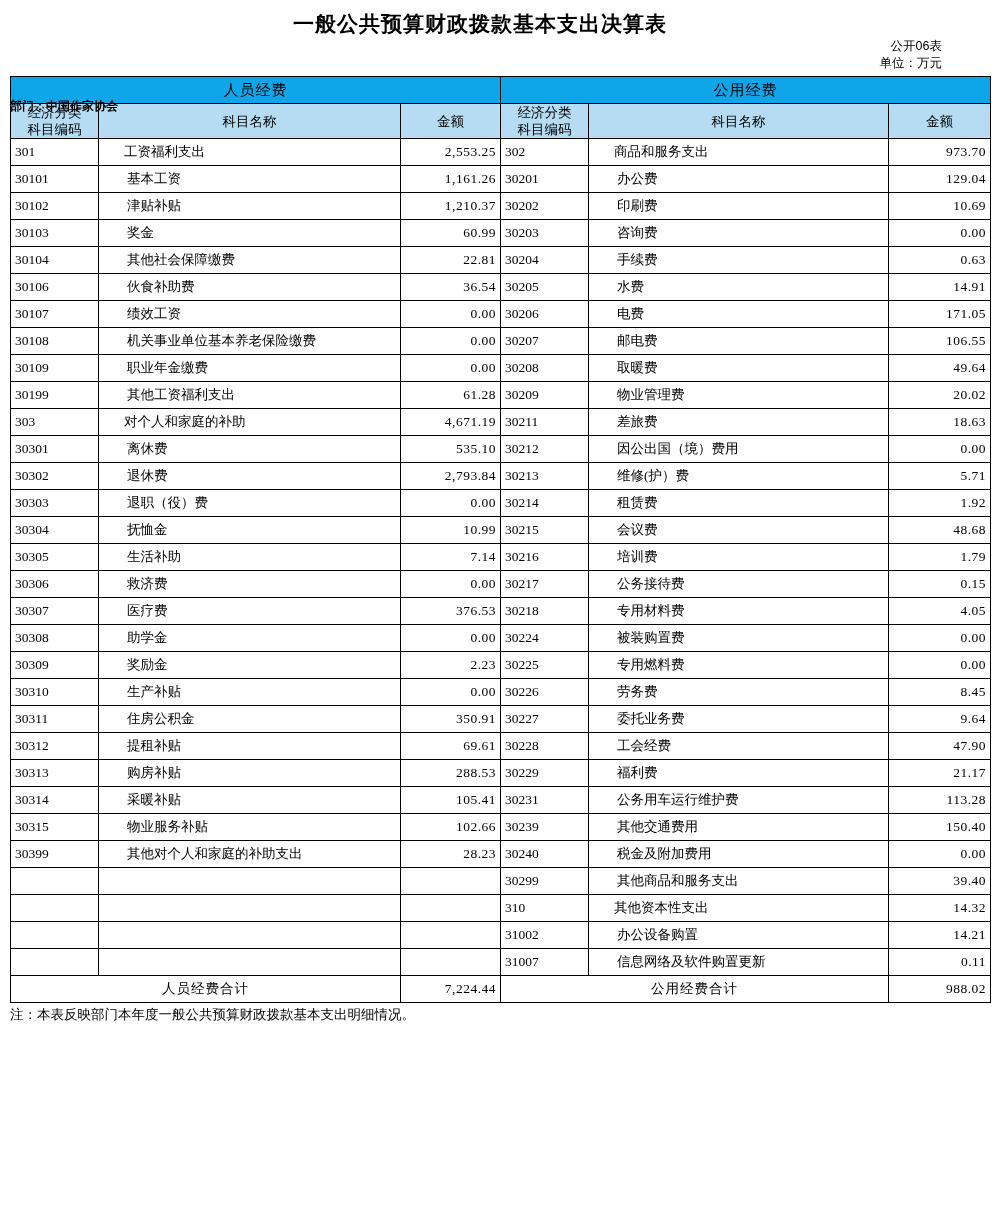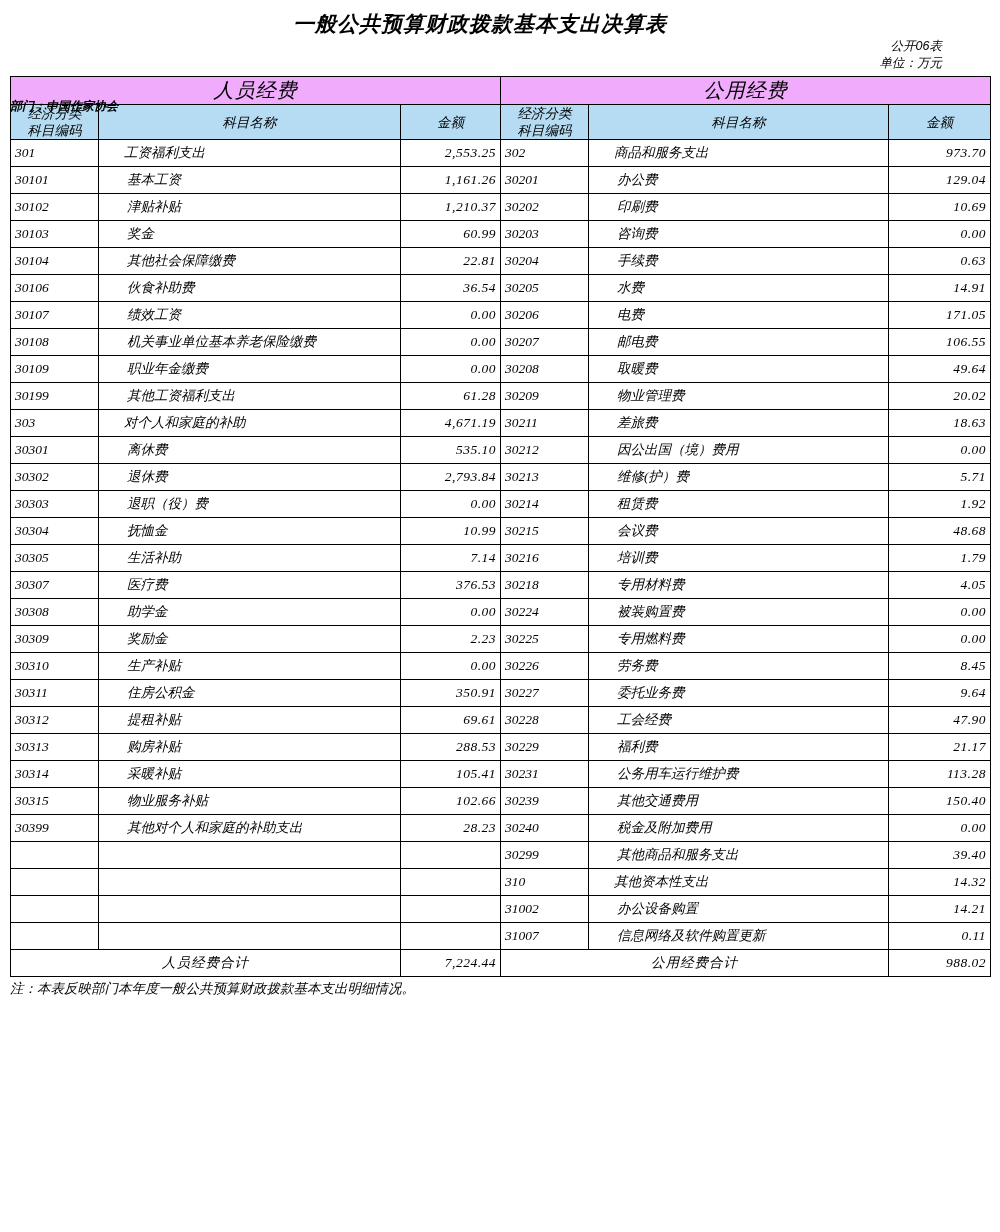--- a/index.html
+++ b/index.html
@@ -18,7 +18,6 @@
     width: 960px;
     box-sizing: border-box;
     padding: 0 10px;
-    font-style: italic;
   }
   .title {
     text-align: center;

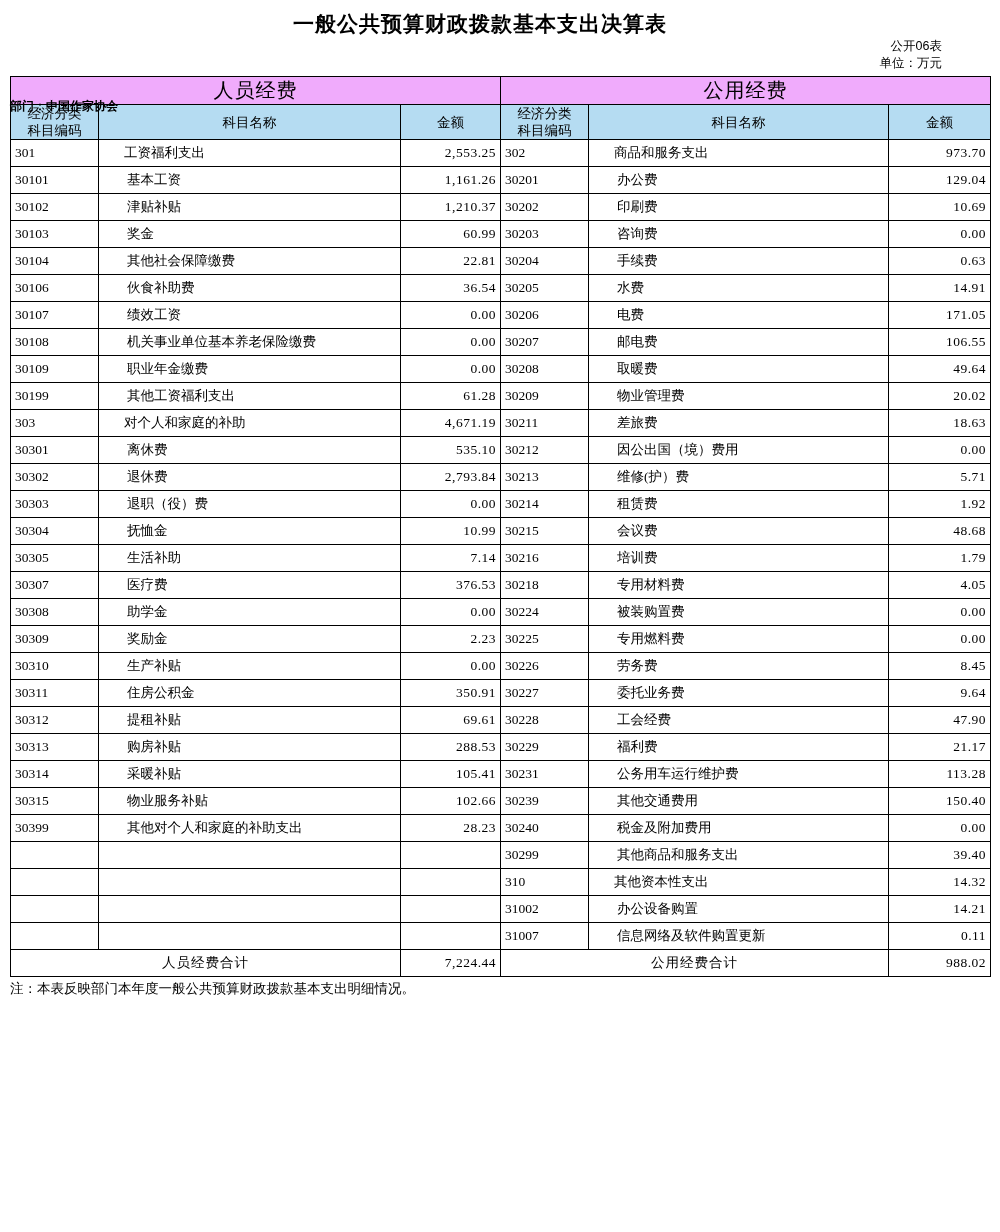--- a/index.html
+++ b/index.html
@@ -63,9 +63,9 @@
     font-weight: normal;
   }
   th.group {
-    background: #f0abfc;
+    background: #0ea5e9;
     text-align: center;
-    font-size: 20px;
+    font-size: 15px;
     height: 30px;
     letter-spacing: 1px;
   }

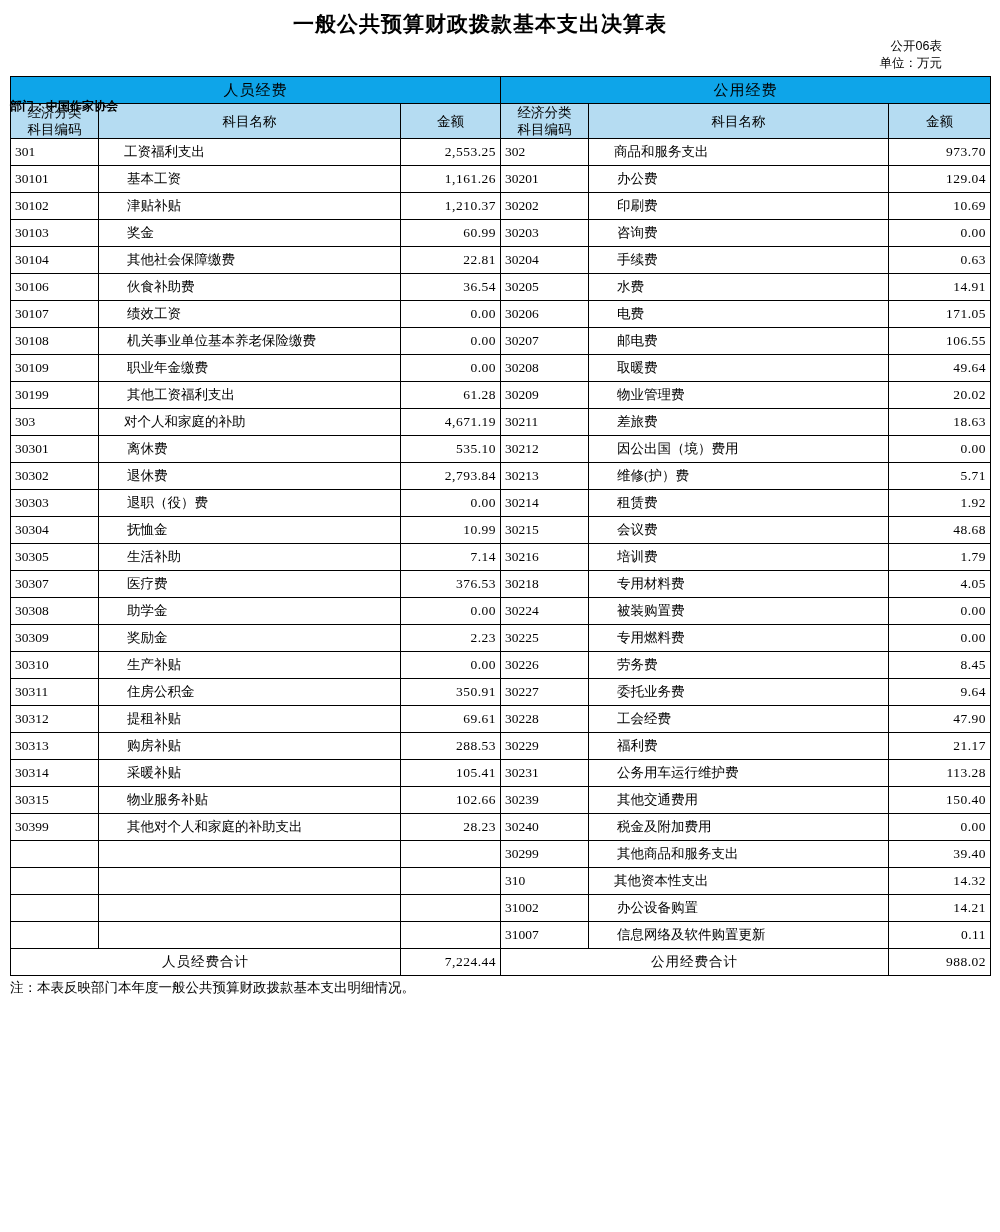--- a/index.html
+++ b/index.html
@@ -287,6 +287,14 @@
           <td class="amt">1.79</td>
         </tr>
         <tr>
+          <td class="code">30306</td>
+          <td class="name lvl2">救济费</td>
+          <td class="amt">0.00</td>
+          <td class="code">30217</td>
+          <td class="name lvl2">公务接待费</td>
+          <td class="amt">0.15</td>
+        </tr>
+        <tr>
           <td class="code">30307</td>
           <td class="name lvl2">医疗费</td>
           <td class="amt">376.53</td>

